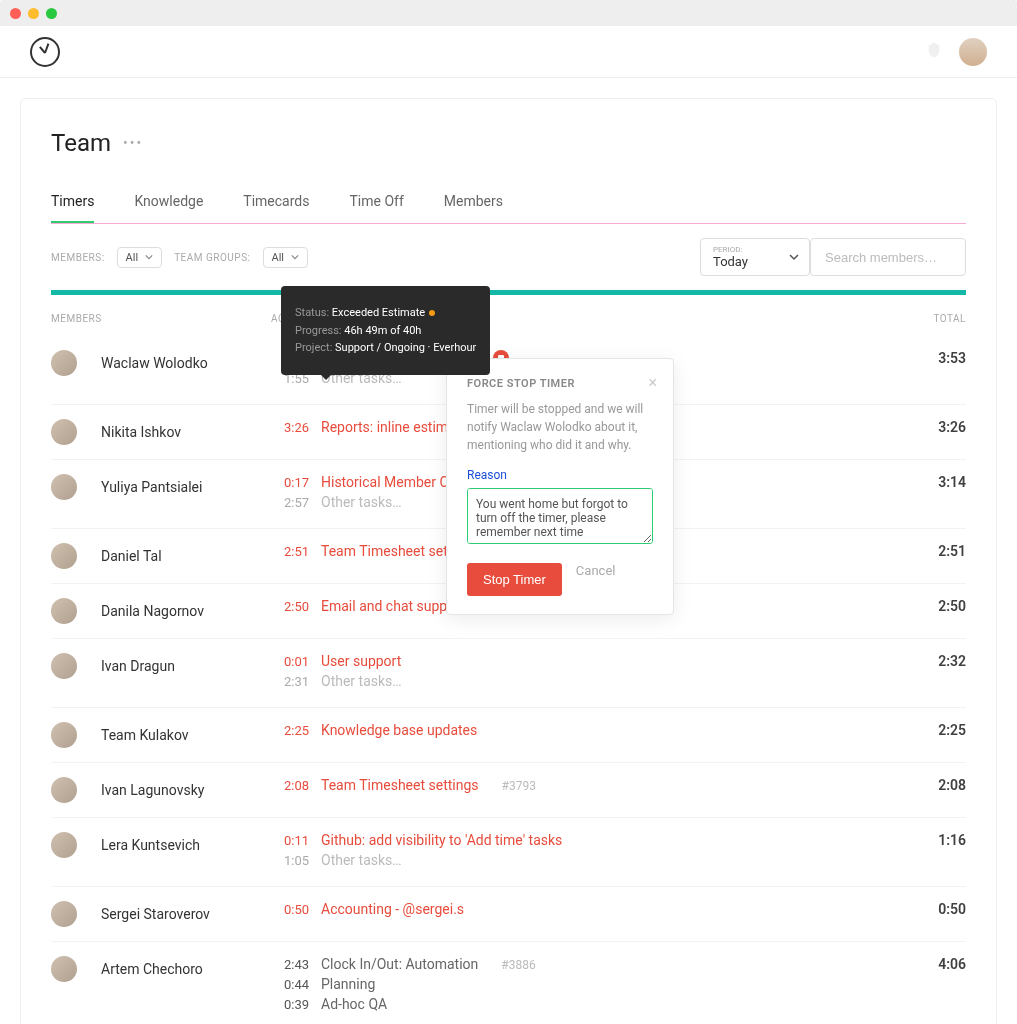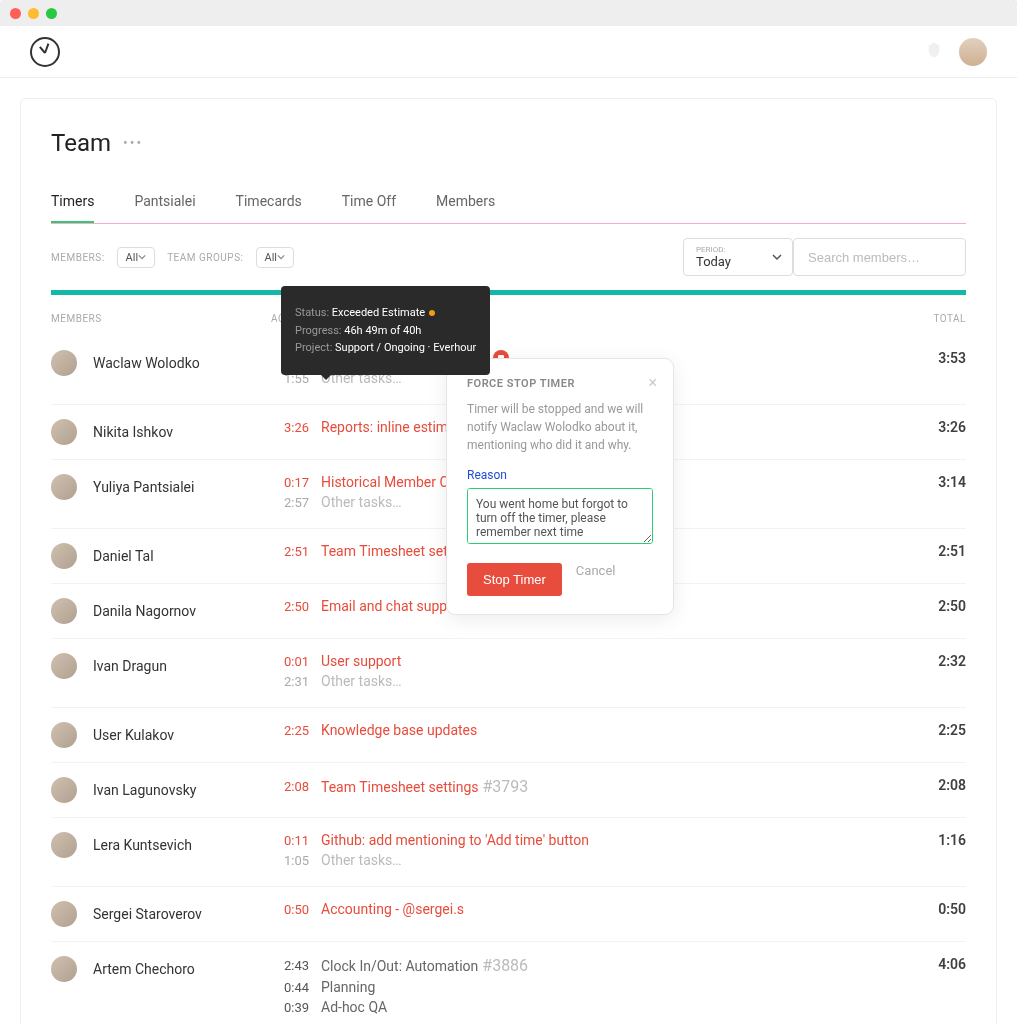--- a/index.html
+++ b/index.html
@@ -112,7 +112,7 @@
 
     <div class="tabs" id="tabs">
         <div class="tab active">Timers</div>
-        <div class="tab">Pantsialei</div>
+        <div class="tab">Knowledge</div>
         <div class="tab">Timecards</div>
         <div class="tab">Time Off</div>
         <div class="tab">Members</div>

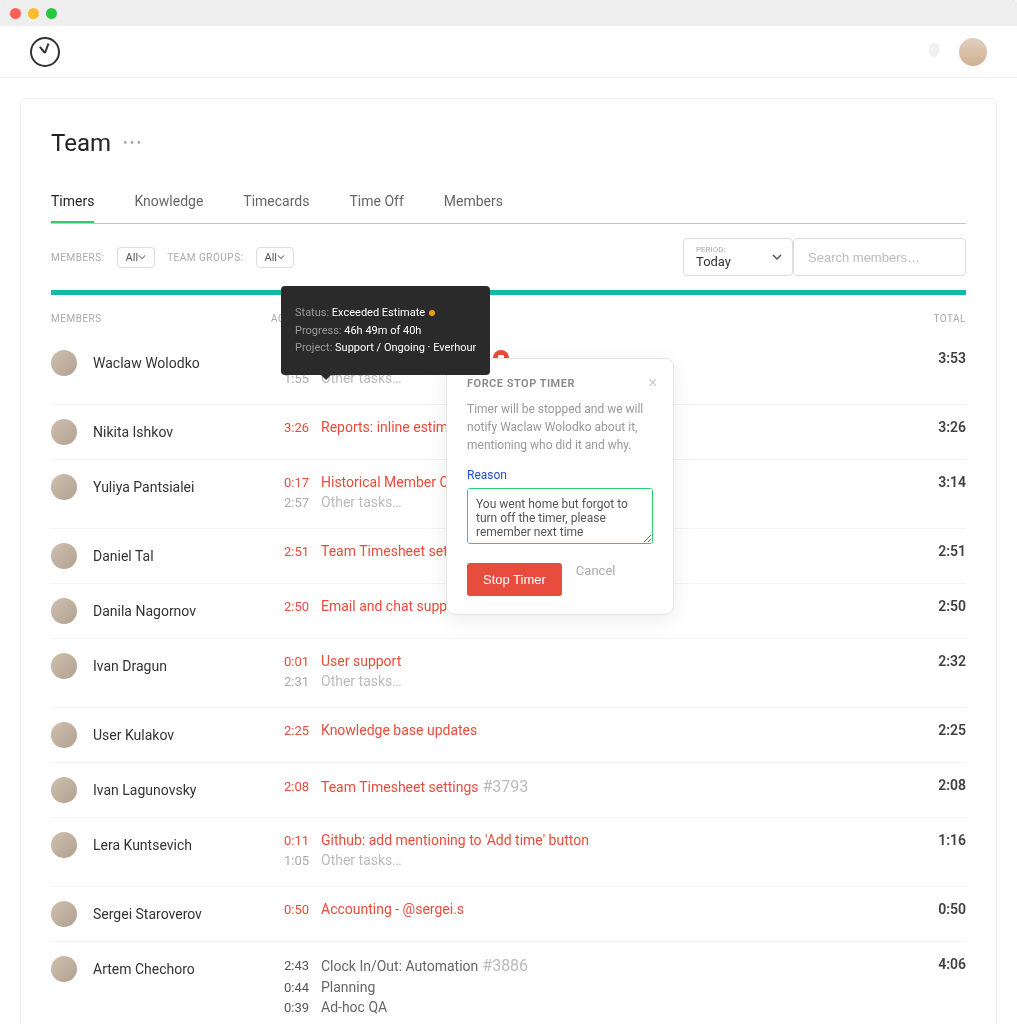--- a/index.html
+++ b/index.html
@@ -31,7 +31,7 @@
 
 .filter-row { display: flex; align-items: center; padding: 14px 0; border-bottom: 5px solid #14b8a6; gap: 12px; }
 .filter-label { font-size: 10px; color: #aaa; text-transform: uppercase; letter-spacing: 0.5px; }
-.filter-select { border: 1px solid #ddd; border-radius: 4px; padding: 3px 8px; font-size: 11px; color: #555; cursor: pointer; display: inline-flex; align-items: center; gap: 0; background: #fff; }
+.filter-select { border: 1px solid #ddd; border-radius: 4px; padding: 3px 8px; font-size: 11px; color: #555; cursor: pointer; display: inline-flex; align-items: center; gap: 7px; background: #fff; }
 .filter-row-right { margin-left: auto; display: flex; }
 .period-box { border: 1px solid #ddd; border-radius: 4px; padding: 6px 12px; display: flex; flex-direction: column; min-width: 110px; position: relative; cursor: pointer; }
 .period-label { font-size: 8px; color: #aaa; text-transform: uppercase; }

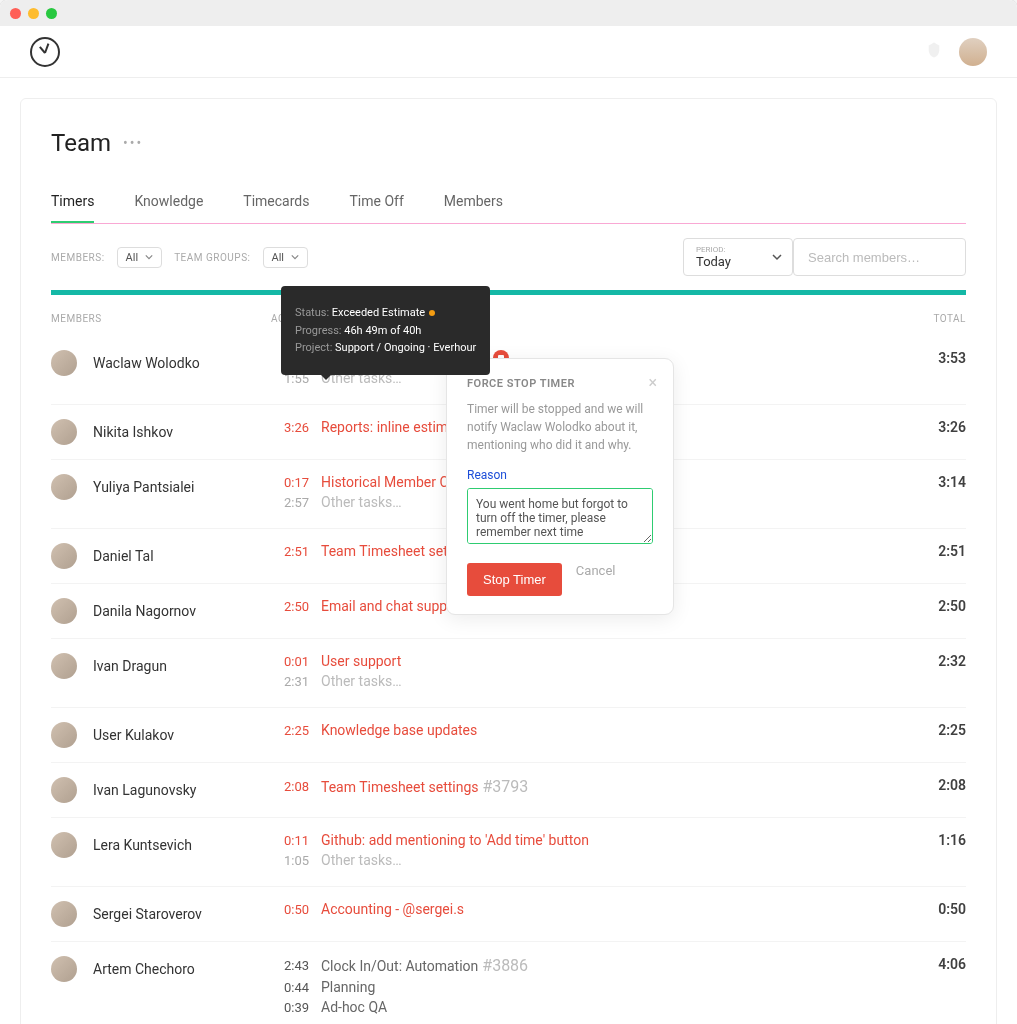--- a/index.html
+++ b/index.html
@@ -37,7 +37,7 @@
 .period-label { font-size: 8px; color: #aaa; text-transform: uppercase; }
 .period-value { font-size: 13px; color: #333; }
 .period-chevron { position: absolute; right: 10px; top: 50%; transform: translateY(-50%); color: #888; }
-.search-box { border: 1px solid #ddd; border-radius: 4px; padding: 10px 14px; font-size: 13px; width: 173px; color: #999; }
+.search-box { border: 1px solid #ddd; border-radius: 4px; padding: 10px 14px; font-size: 13px; width: 156px; color: #999; }
 .search-box::placeholder { color: #bbb; }
 
 .table-header { display: flex; padding: 18px 0 12px; font-size: 10px; color: #aaa; text-transform: uppercase; letter-spacing: 0.5px; }

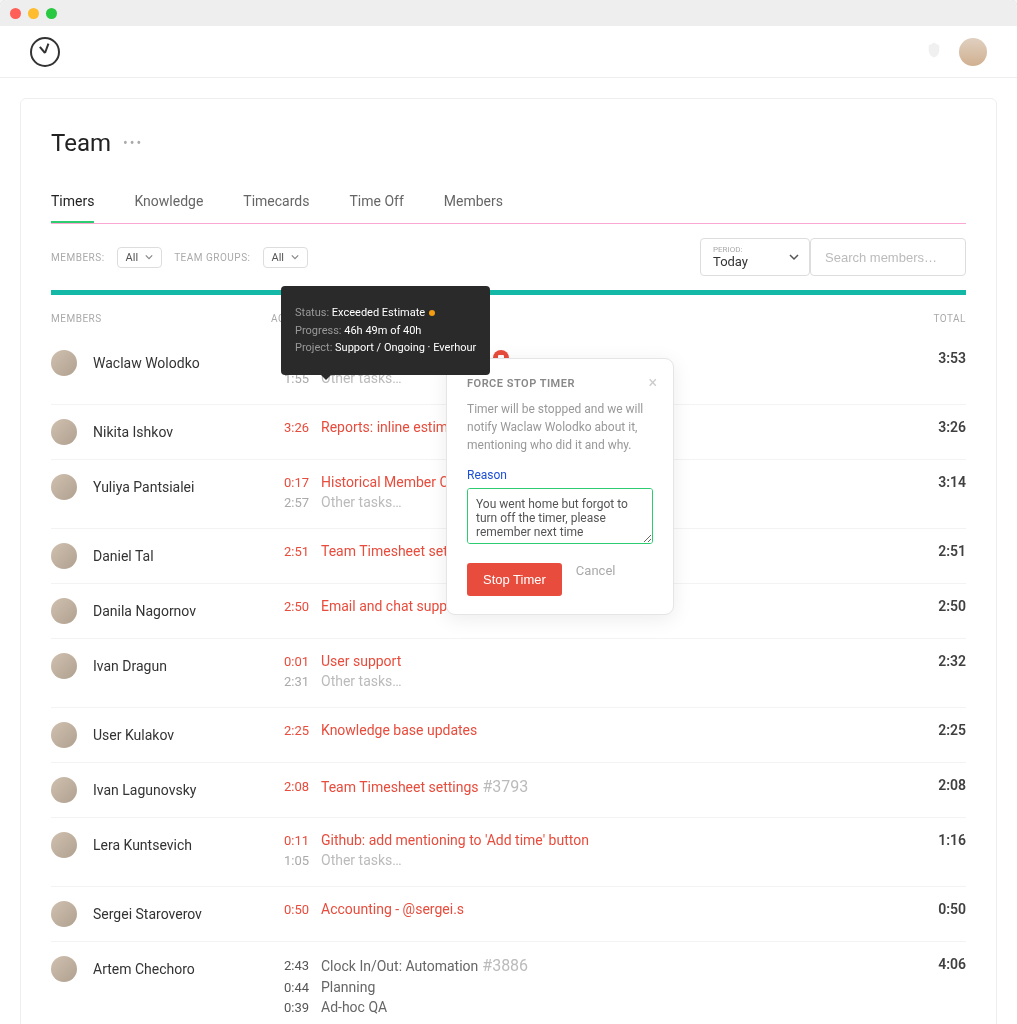--- a/index.html
+++ b/index.html
@@ -46,7 +46,7 @@
 .col-total { width: 60px; text-align: right; }
 
 .member-row { display: flex; padding: 14px 0; border-bottom: 1px solid #f3f3f3; align-items: flex-start; }
-.member-cell { width: 220px; display: flex; align-items: center; gap: 16px; }
+.member-cell { width: 220px; display: flex; align-items: center; gap: 24px; }
 .avatar { width: 26px; height: 26px; border-radius: 50%; background: linear-gradient(135deg, #d0c0b0, #b0a090); flex-shrink: 0; }
 .member-name { color: #333; font-size: 14px; }
 .activity-cell { flex: 1; }

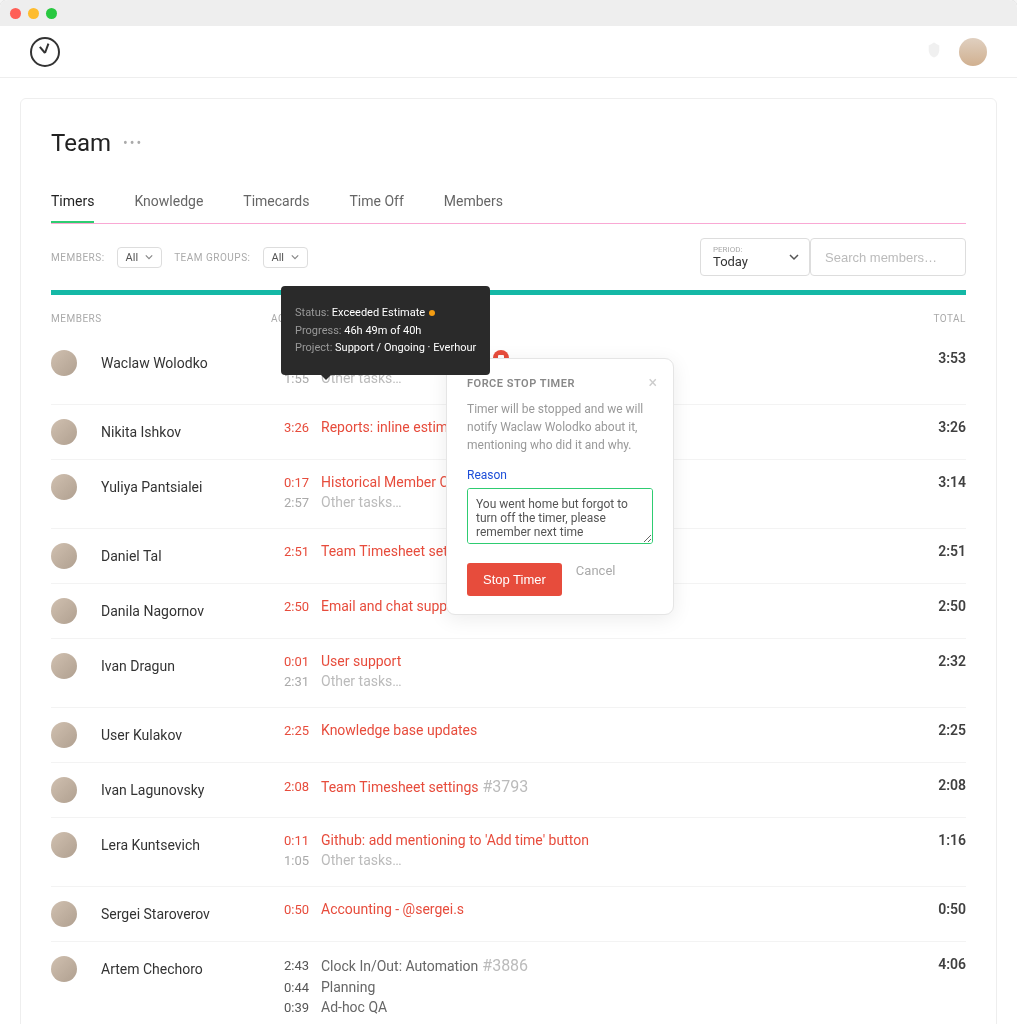--- a/index.html
+++ b/index.html
@@ -70,7 +70,7 @@
 .tooltip::after { content: ""; position: absolute; bottom: -5px; left: 40px; border: 5px solid transparent; border-top-color: #2a2a2a; border-bottom: none; }
 .status-dot { display: inline-block; width: 6px; height: 6px; background: #f39c12; border-radius: 50%; margin-left: 4px; }
 
-.modal { position: absolute; background: #fff; border: 1px solid #e5e5e5; border-radius: 9px; padding: 18px 20px; width: 228px; box-shadow: 0 4px 20px rgba(0,0,0,0.08); z-index: 40; }
+.modal { position: absolute; background: #fff; border: 1px solid #e5e5e5; border-radius: 4px; padding: 18px 20px; width: 228px; box-shadow: 0 4px 20px rgba(0,0,0,0.08); z-index: 40; }
 .modal-title { font-size: 11px; color: #888; text-transform: uppercase; letter-spacing: 0.5px; margin-bottom: 10px; font-weight: 600; }
 .modal-close { position: absolute; top: 14px; right: 16px; color: #ccc; cursor: pointer; font-size: 16px; }
 .modal-desc { font-size: 12px; color: #999; line-height: 1.5; margin-bottom: 14px; }

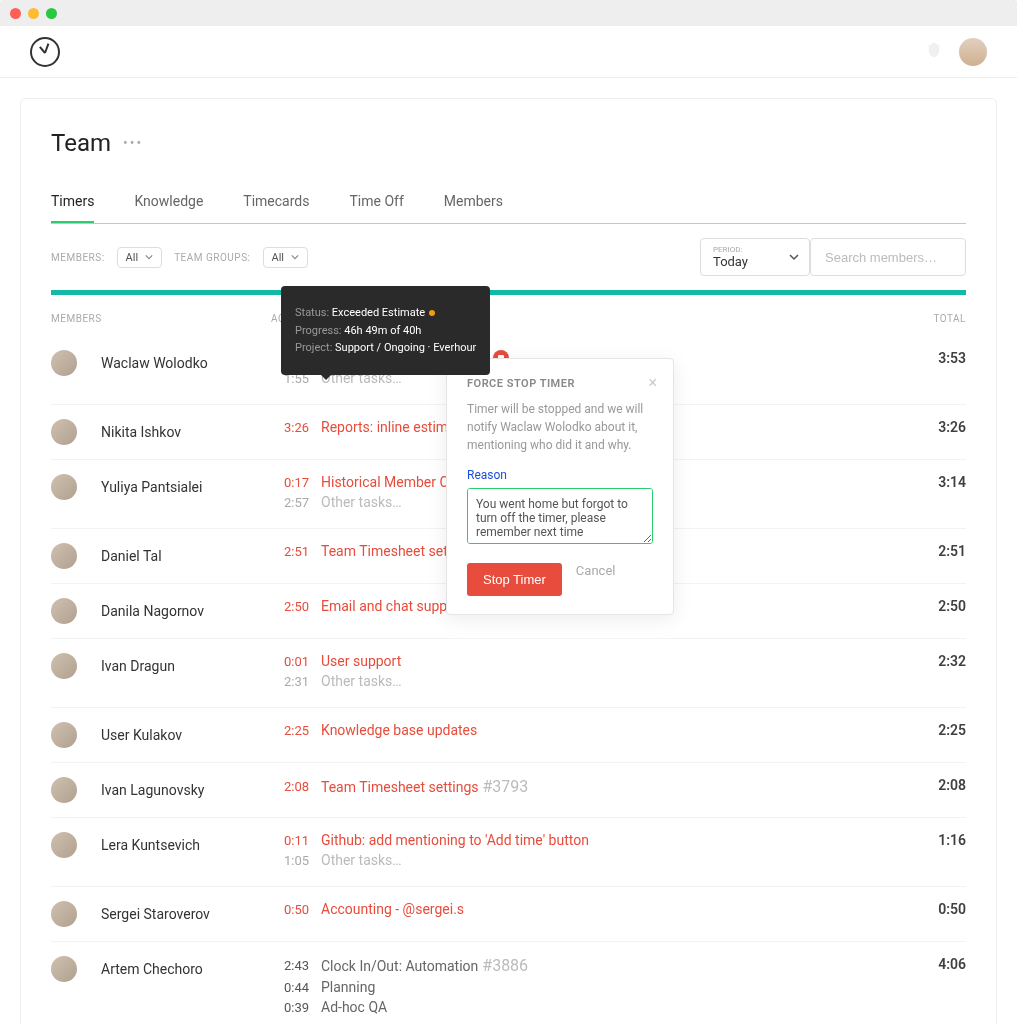--- a/index.html
+++ b/index.html
@@ -268,7 +268,7 @@
         <div class="member-row">
           <div class="member-cell">
             <div class="avatar"></div>
-            <span class="member-name">User Kulakov</span>
+            <span class="member-name">Team Kulakov</span>
           </div>
           <div class="activity-cell">
             <div class="activity-line">

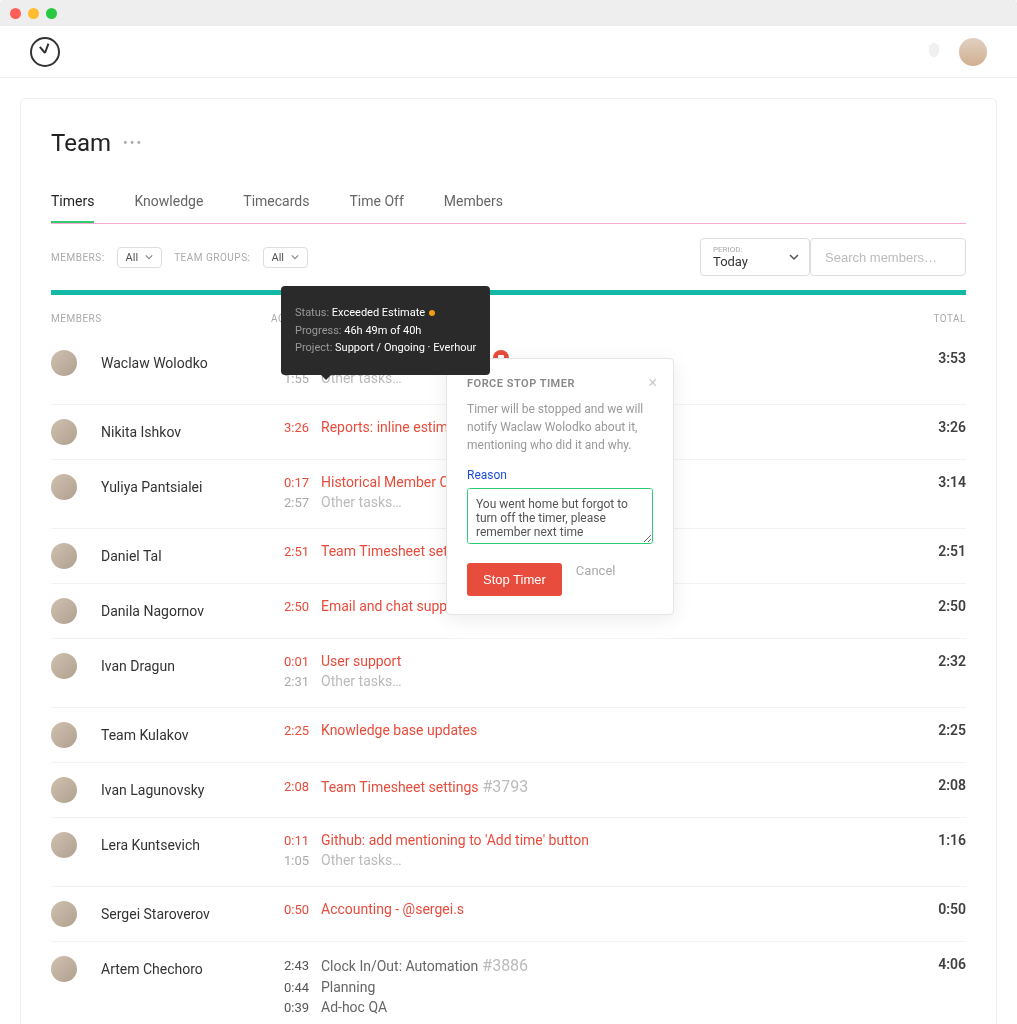--- a/index.html
+++ b/index.html
@@ -60,7 +60,7 @@
 .activity-task.current { color: #2980d9; }
 .activity-task.secondary { color: #bbb; }
 .activity-task.normal { color: #666; }
-.task-tag { color: #bbb; font-size: 16px; }
+.task-tag { color: #bbb; font-size: 12px; margin-left: 20px; }
 .stop-badge { width: 16px; height: 16px; background: #e74c3c; border-radius: 50%; display: inline-flex; align-items: center; justify-content: center; margin-left: 4px; }
 .stop-badge::after { content: ""; width: 6px; height: 6px; background: #fff; border-radius: 1px; }
 .total-cell { width: 60px; text-align: right; font-weight: 600; color: #404040; font-size: 14px; }

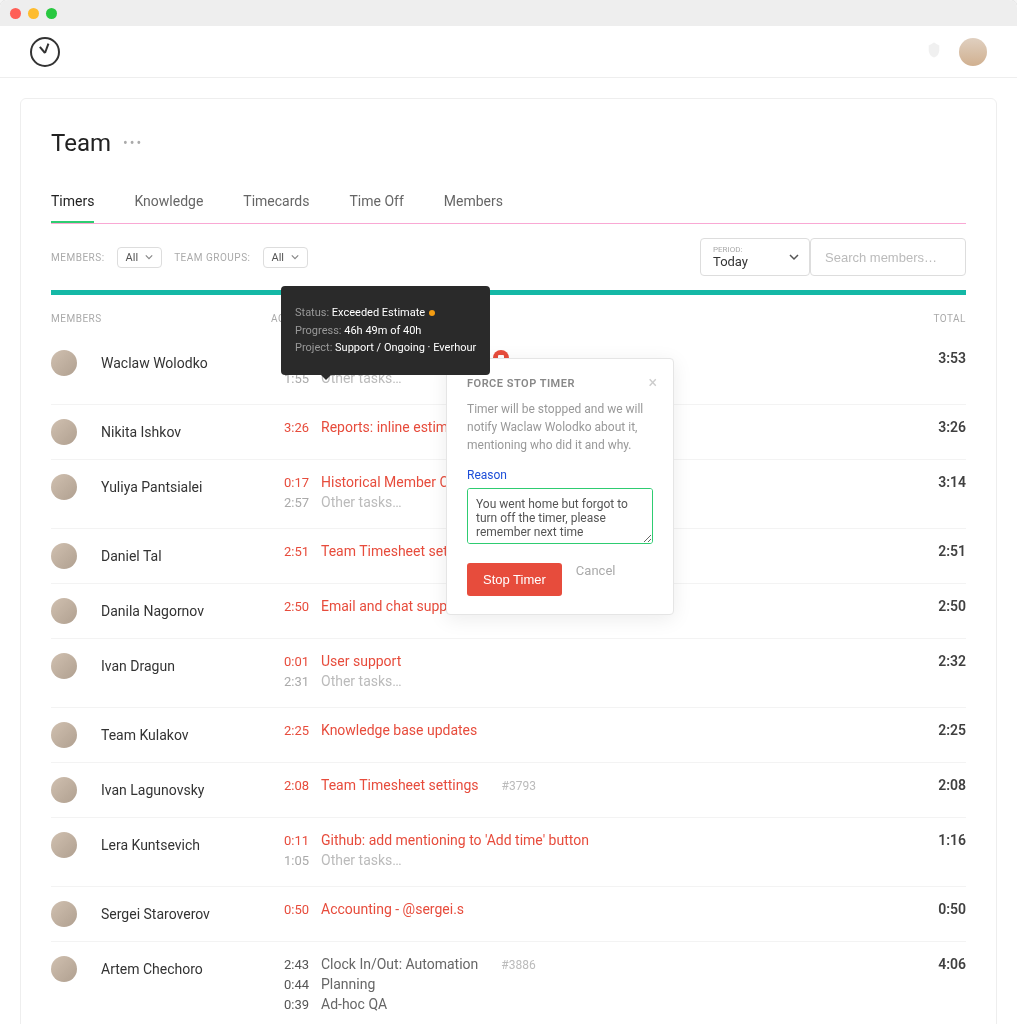--- a/index.html
+++ b/index.html
@@ -299,7 +299,7 @@
           <div class="activity-cell">
             <div class="activity-line">
               <span class="activity-time active">0:11</span>
-              <span class="activity-task active">Github: add mentioning to 'Add time' button</span>
+              <span class="activity-task active">Github: add visibility to 'Add time' tasks</span>
             </div>
             <div class="activity-line">
               <span class="activity-time secondary">1:05</span>

